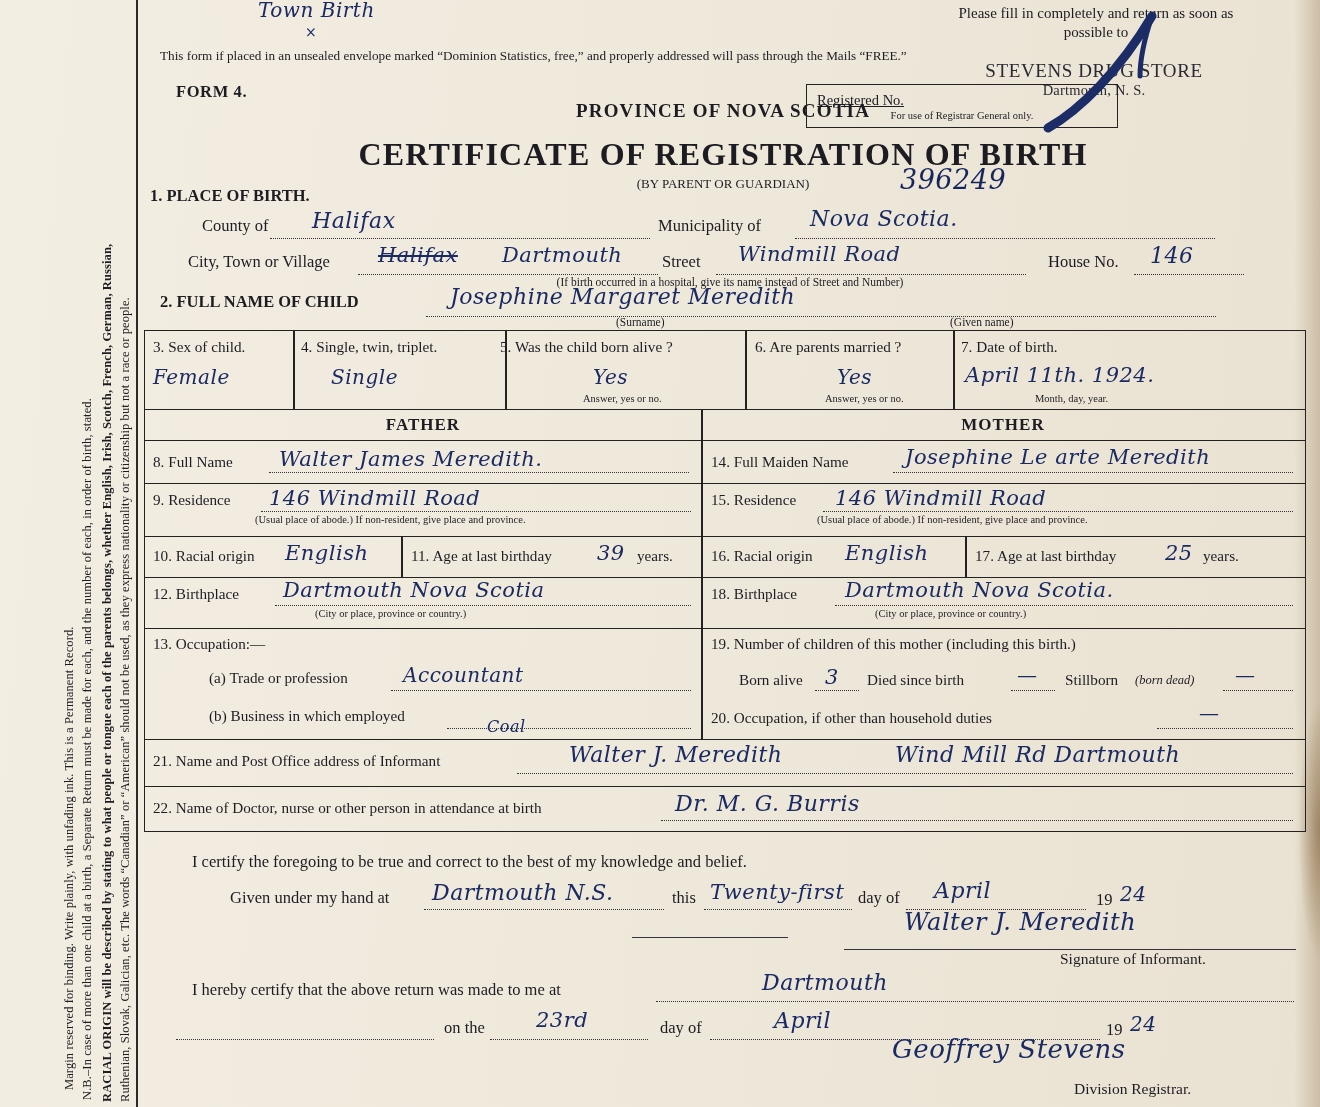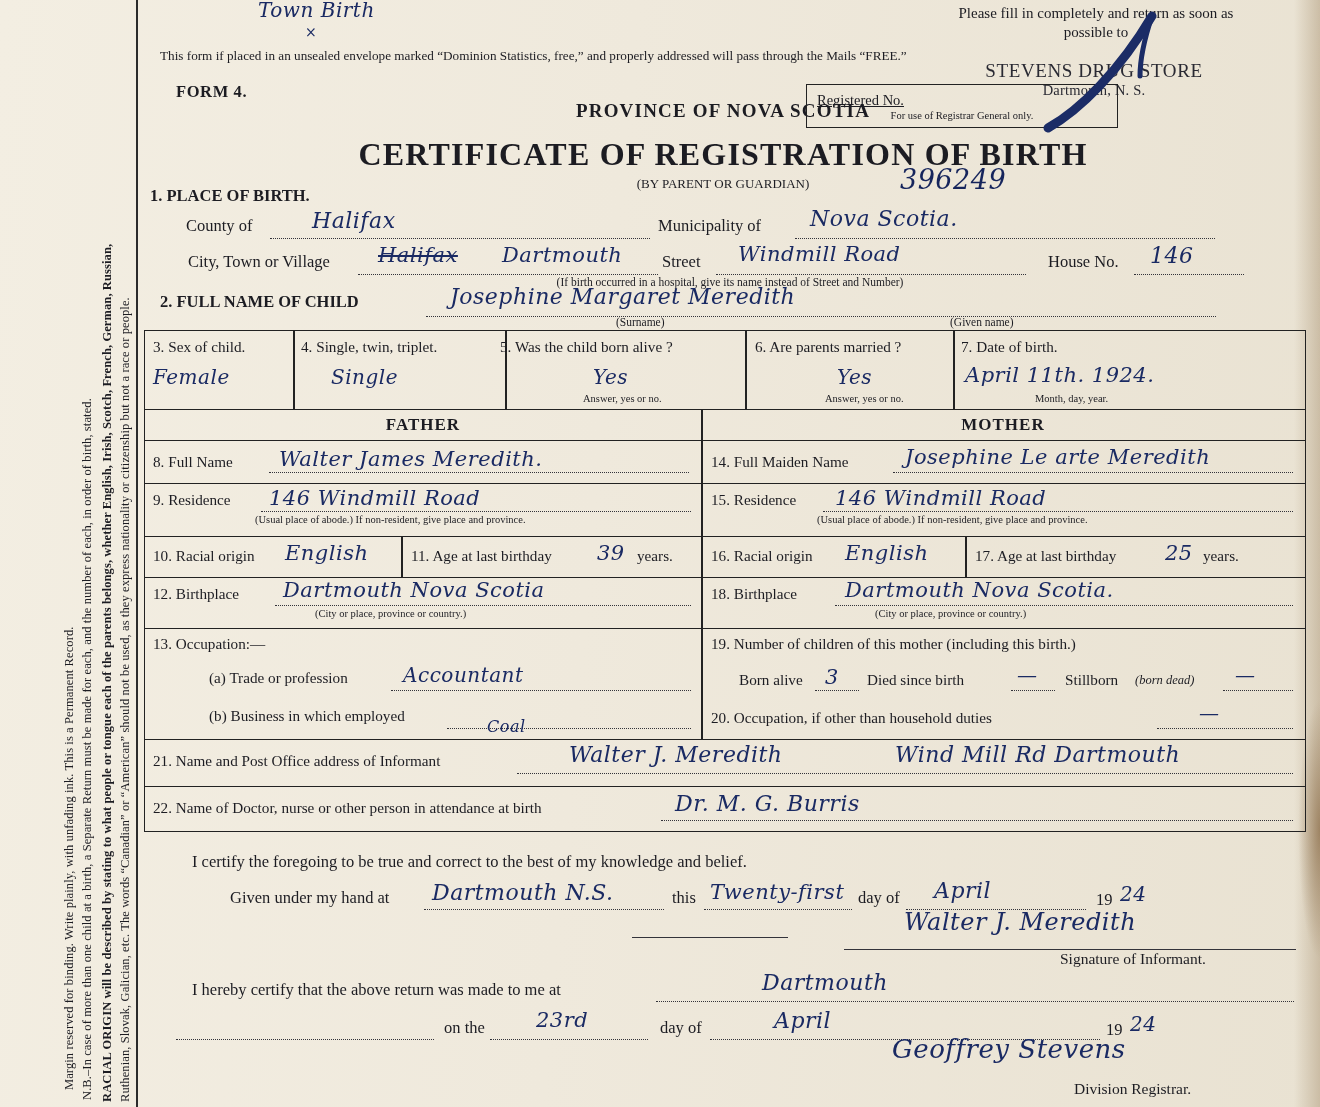--- a/index.html
+++ b/index.html
@@ -133,7 +133,7 @@
   <div class="abs" style="left:150px;top:186px;width:1160px;">
     <div class="abs" style="left:0;top:0;font-size:16.5px;font-weight:bold;">1. PLACE OF BIRTH.</div>
 
-    <div class="abs" style="left:36px;top:30px;font-size:16.5px;font-family:Liberation Serif, serif;">County of</div>
+    <div class="abs" style="left:52px;top:30px;font-size:16.5px;font-family:Liberation Serif, serif;">County of</div>
     <div class="abs dots" style="left:120px;top:30px;width:380px;height:22px;"></div>
     <div class="abs hand" style="left:162px;top:22px;font-size:22px;">Halifax</div>
 

